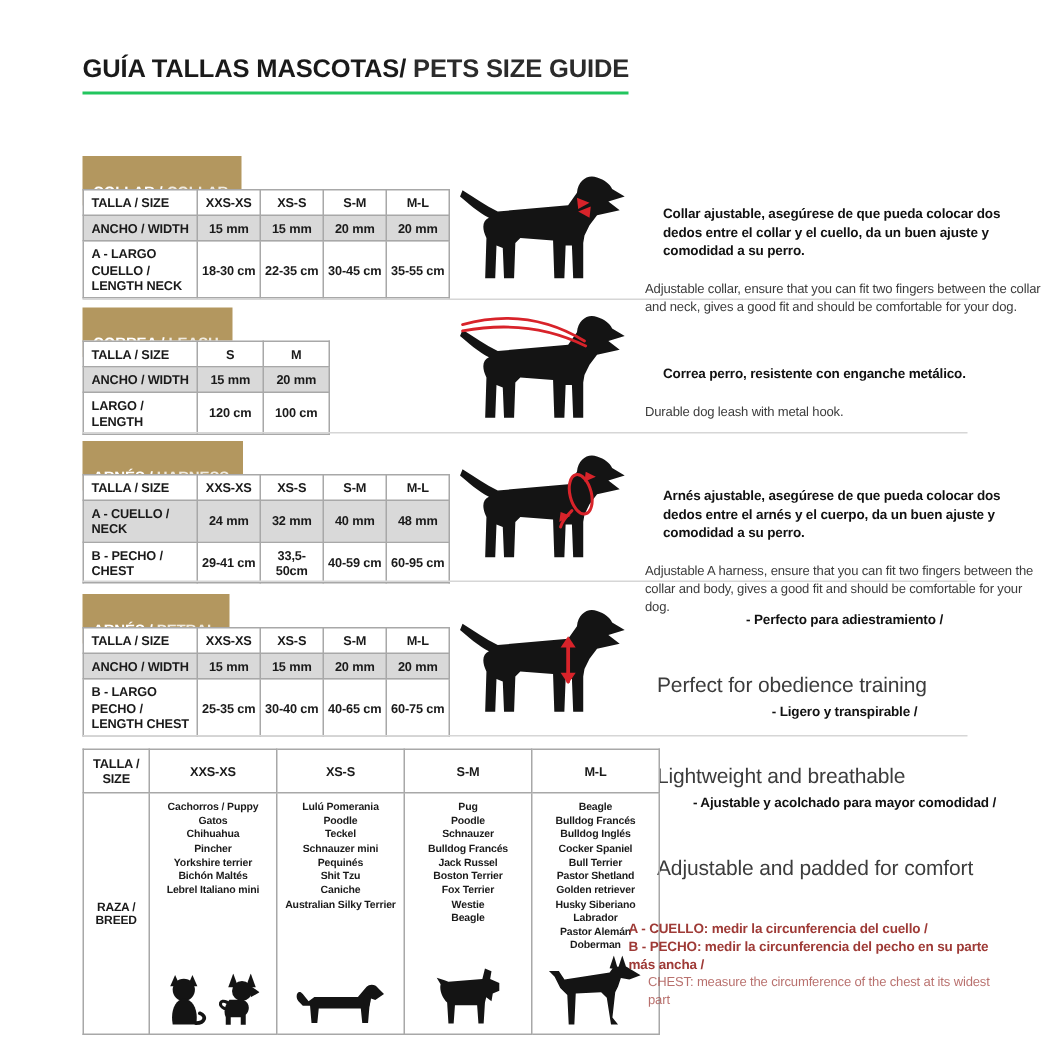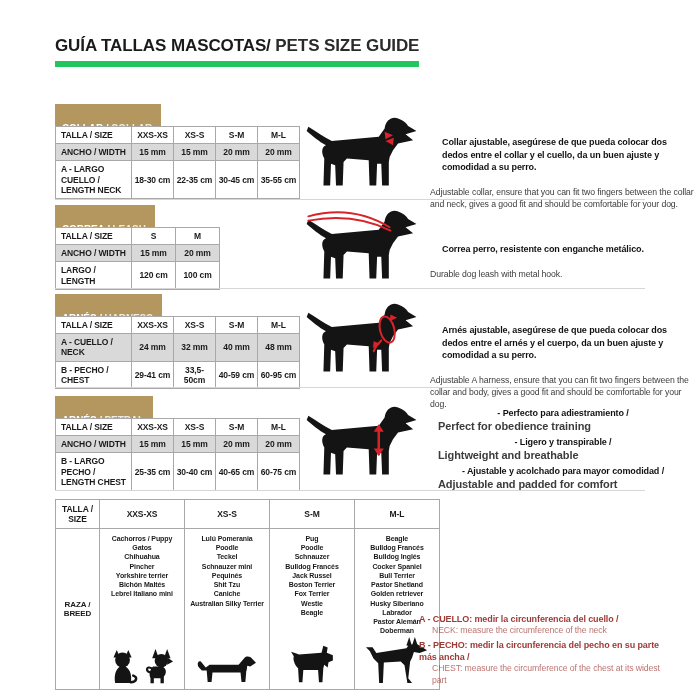--- a/index.html
+++ b/index.html
@@ -9,7 +9,7 @@
     letter-spacing:-0.1px;
   }
   
-  .title { position:absolute; left:55px; top:36px; border-bottom:6px solid #22c55e; padding-bottom:5px; }
+  .title { position:absolute; left:55px; top:36px; border-bottom:2px solid #22c55e; padding-bottom:5px; }
   .title .t-es { font-size:17px; font-weight:800; }
   .title .t-en { font-size:17px; font-weight:600; color:#2b2b2b; }
   .subtitle { position:absolute; left:55px; top:80px; font-size:12px; }

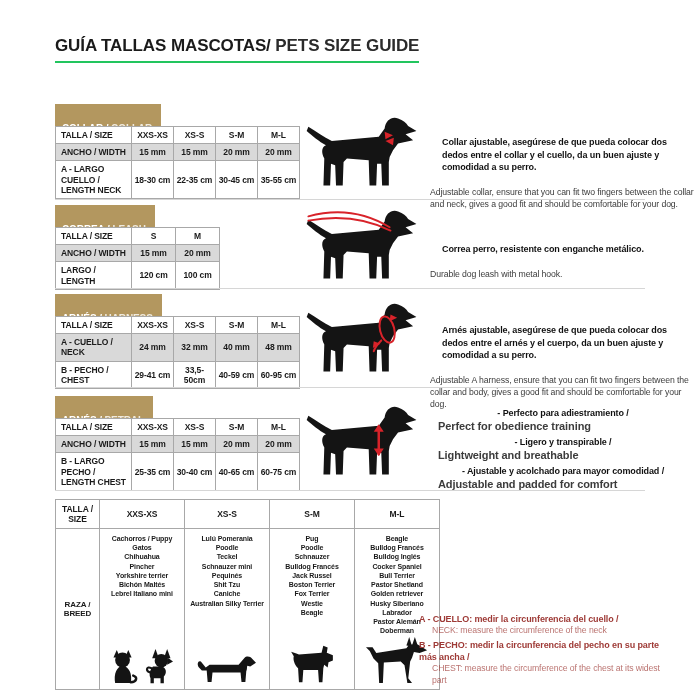--- a/index.html
+++ b/index.html
@@ -41,7 +41,7 @@
   .desc .d-en { font-size:8.7px; font-weight:400; line-height:1.4; color:#3c3c3c; margin:0; }
   .bullets { position:absolute; left:432px; width:262px; }
   .bullets .d-es { font-size:9px; font-weight:800; line-height:1.35; color:#111;text-align:center; }
-  .bullets .d-en { font-size:11px; font-weight:700; line-height:1.35; color:#3c3c3c; padding-left:6px; margin-bottom:2px; }
+  .bullets .d-en { font-size:14px; font-weight:400; line-height:1.35; color:#3c3c3c; padding-left:6px; margin-bottom:2px;margin-top:28px; }
 
   
   .divider { position:absolute; left:55px; width:590px; border-top:1px solid #d6d6d6; }

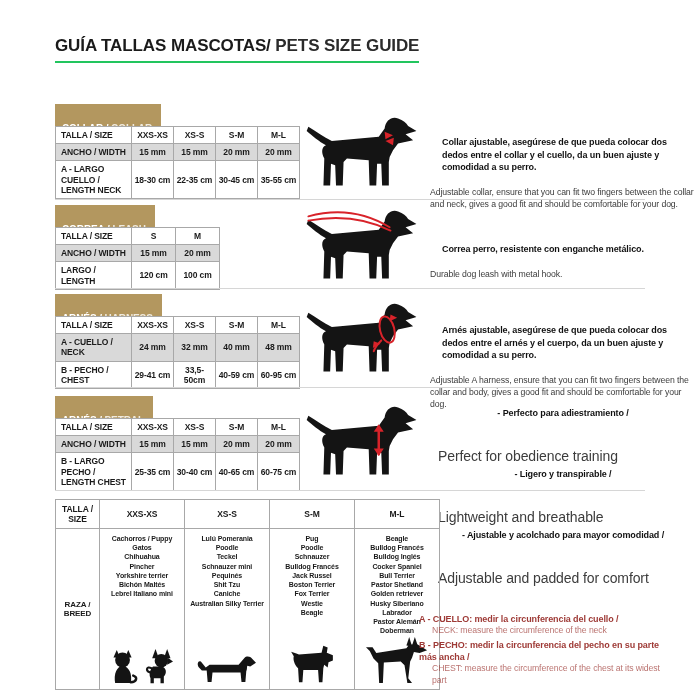--- a/index.html
+++ b/index.html
@@ -392,7 +392,6 @@
 
   <div class="notes">
     <div class="note-es">A - CUELLO: medir la circunferencia del cuello /</div>
-    <div class="note-en">NECK: measure the circumference of the neck</div>
     <div class="note-es">B - PECHO: medir la circunferencia del pecho en su parte más ancha /</div>
     <div class="note-en">CHEST: measure the circumference of the chest at its widest part</div>
   </div>

